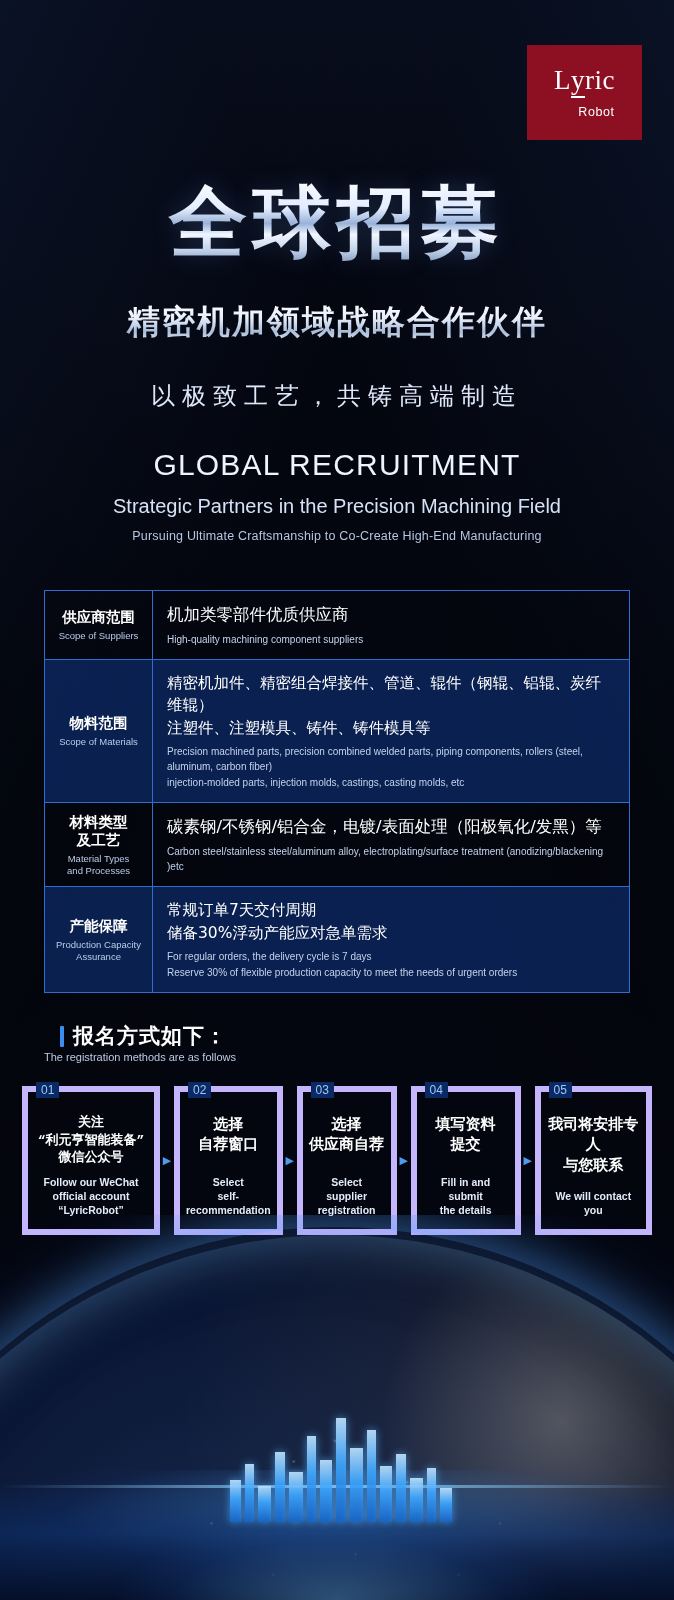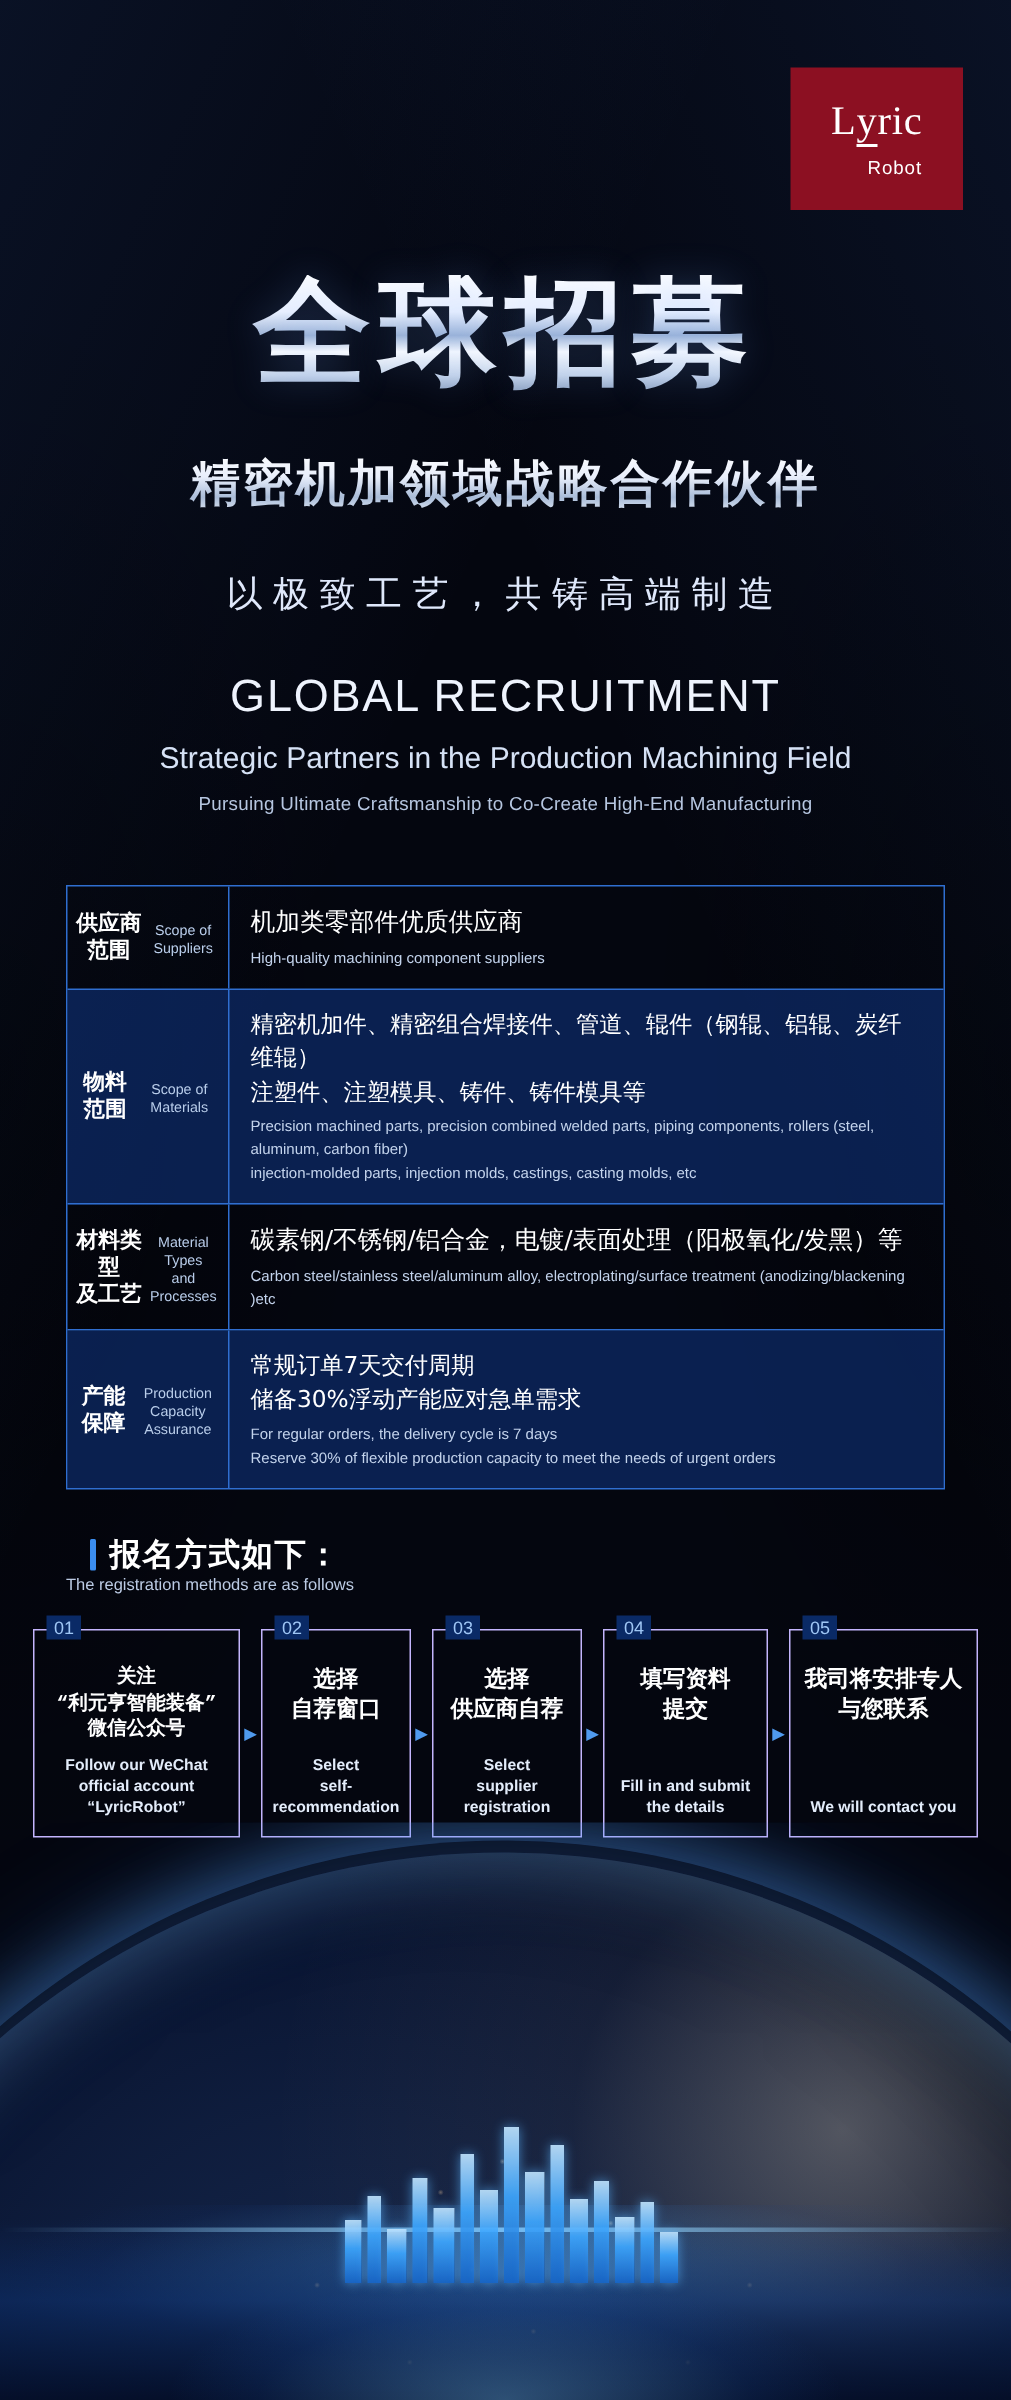--- a/index.html
+++ b/index.html
@@ -419,7 +419,7 @@
   <div class="subhead">精密机加领域战略合作伙伴</div>
   <div class="tagline">以极致工艺，共铸高端制造</div>
   <div class="en-title">GLOBAL RECRUITMENT</div>
-  <div class="en-sub">Strategic Partners in the Production Machining Field</div>
+  <div class="en-sub">Strategic Partners in the Precision Machining Field</div>
   <div class="en-sub2">Pursuing Ultimate Craftsmanship to Co-Create High-End Manufacturing</div>
 
   <div class="table">

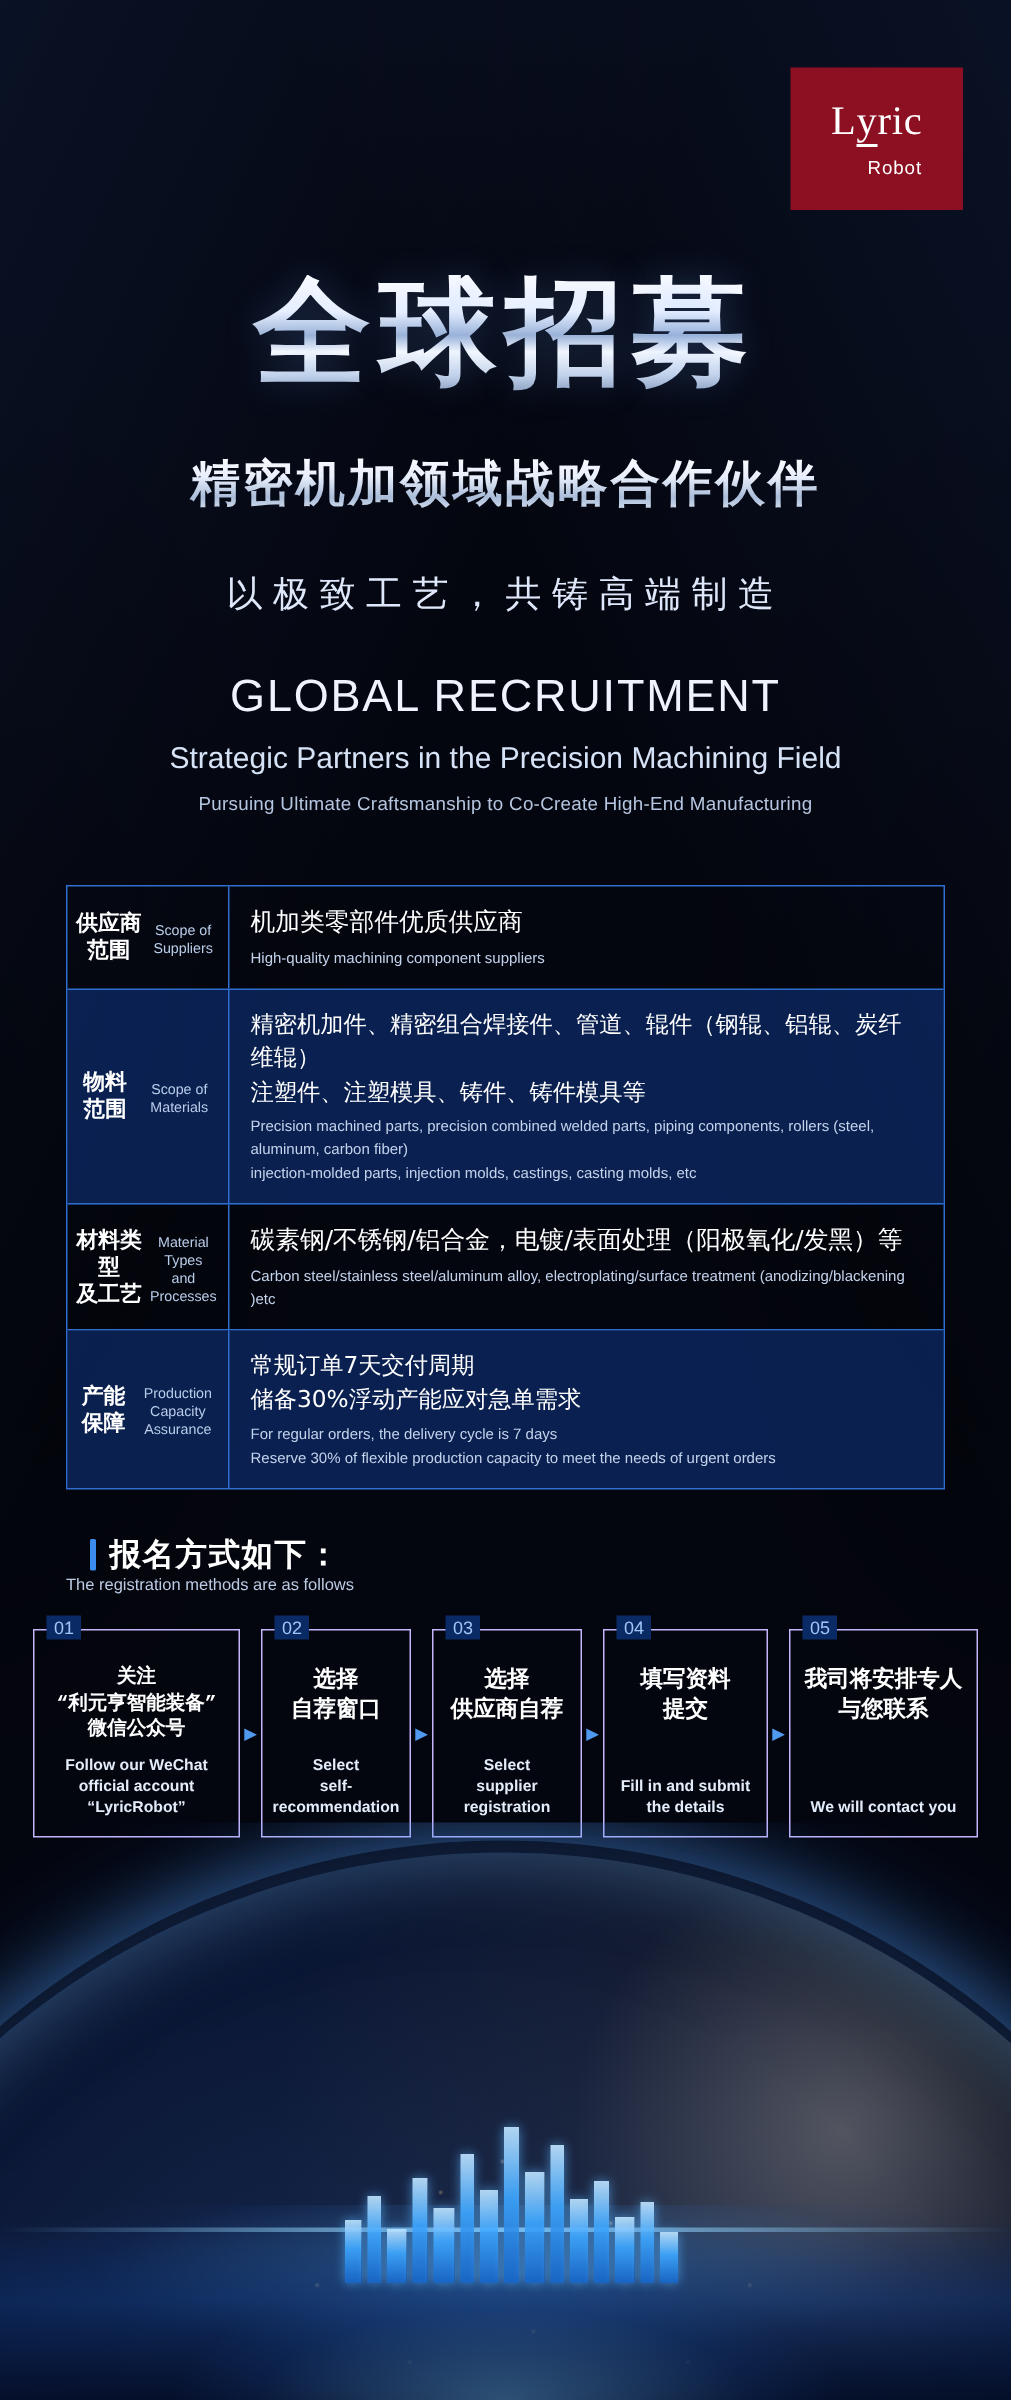--- a/index.html
+++ b/index.html
@@ -170,7 +170,7 @@
     flex: 0 0 108px;
     border-right: 1px solid #2f6ed0;
     display: flex;
-    flex-direction: row;
+    flex-direction: column;
     align-items: center;
     justify-content: center;
     text-align: center;

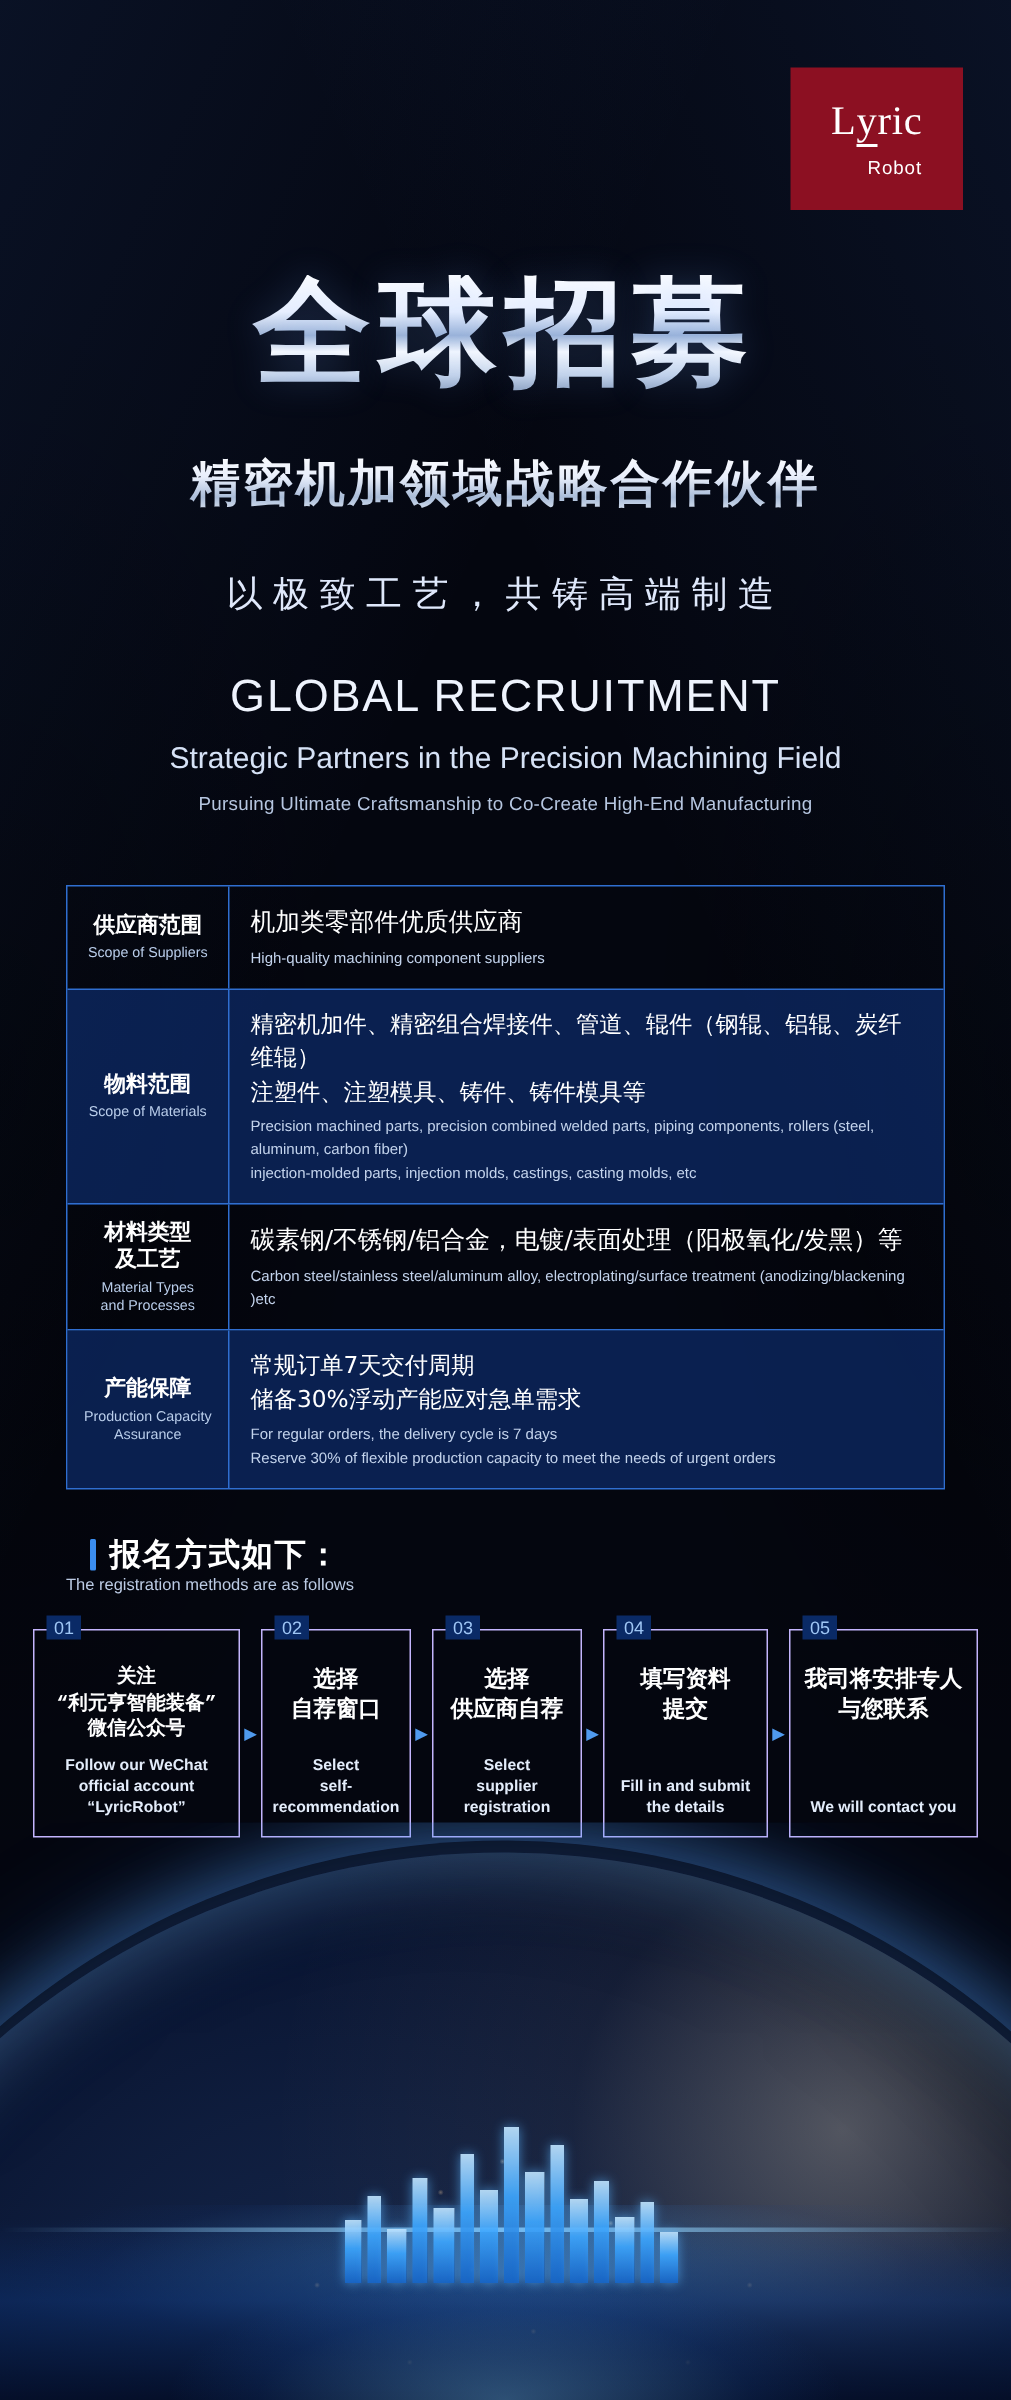--- a/index.html
+++ b/index.html
@@ -257,7 +257,7 @@
   }
   .step {
     position: relative;
-    border: 1px solid #c4b5fd;
+    border: 6px solid #c4b5fd;
     box-sizing: border-box;
     padding: 18px 6px 12px 6px;
     text-align: center;

